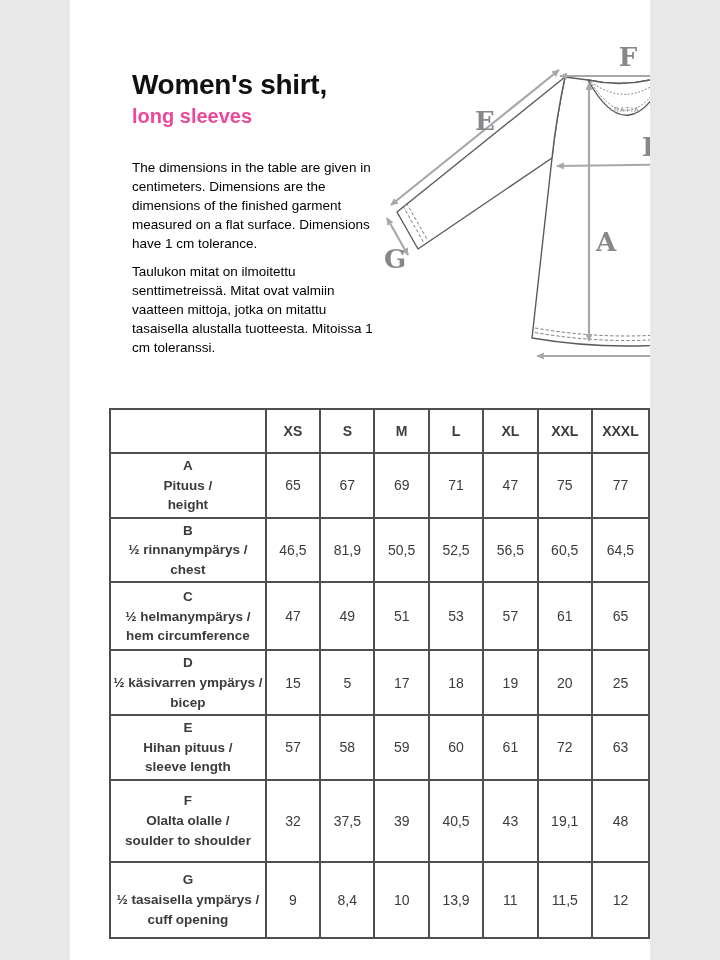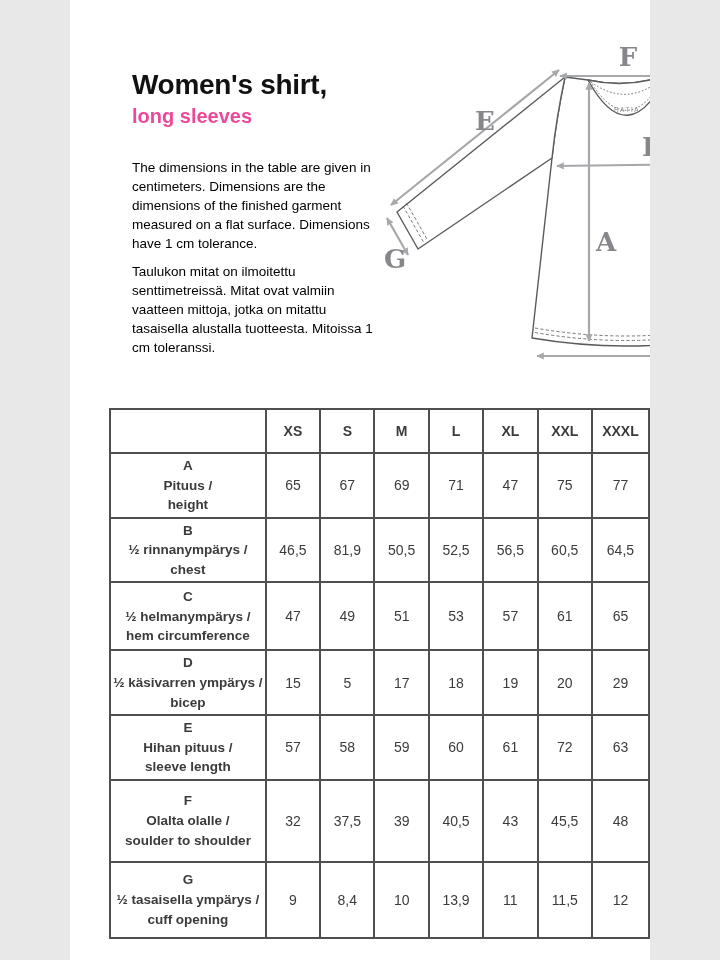--- a/index.html
+++ b/index.html
@@ -185,7 +185,7 @@
         <td class="valcell">18</td>
         <td class="valcell">19</td>
         <td class="valcell">20</td>
-        <td class="valcell">29</td>
+        <td class="valcell">25</td>
       </tr>
 
       <tr class="row-e">

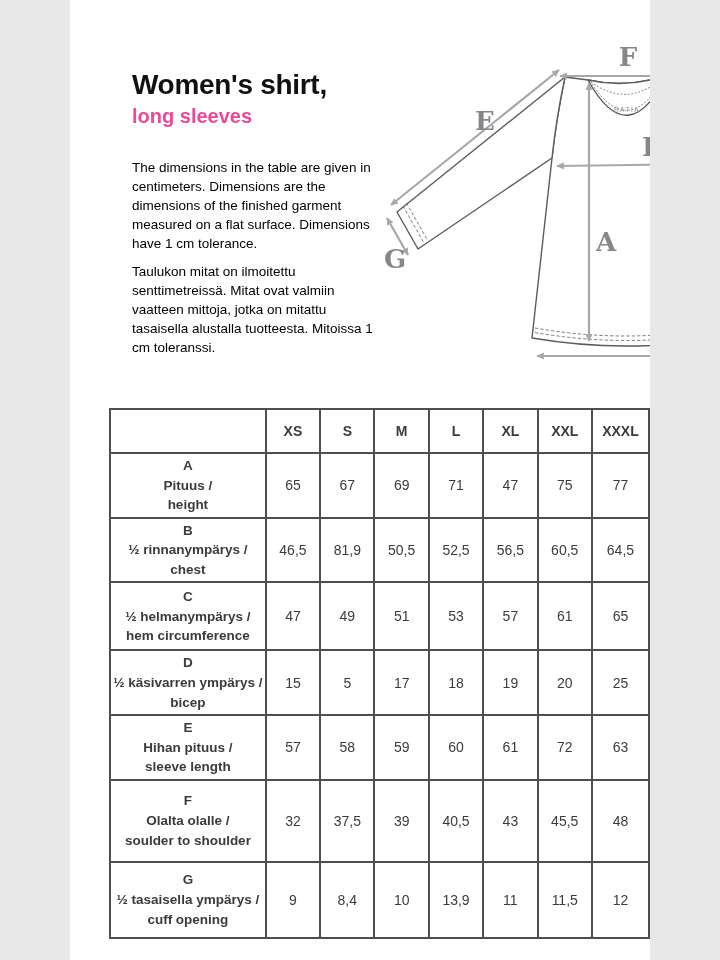--- a/index.html
+++ b/index.html
@@ -214,7 +214,7 @@
         <td class="valcell">39</td>
         <td class="valcell">40,5</td>
         <td class="valcell">43</td>
-        <td class="valcell">45,5</td>
+        <td class="valcell">19,1</td>
         <td class="valcell">48</td>
       </tr>
 

